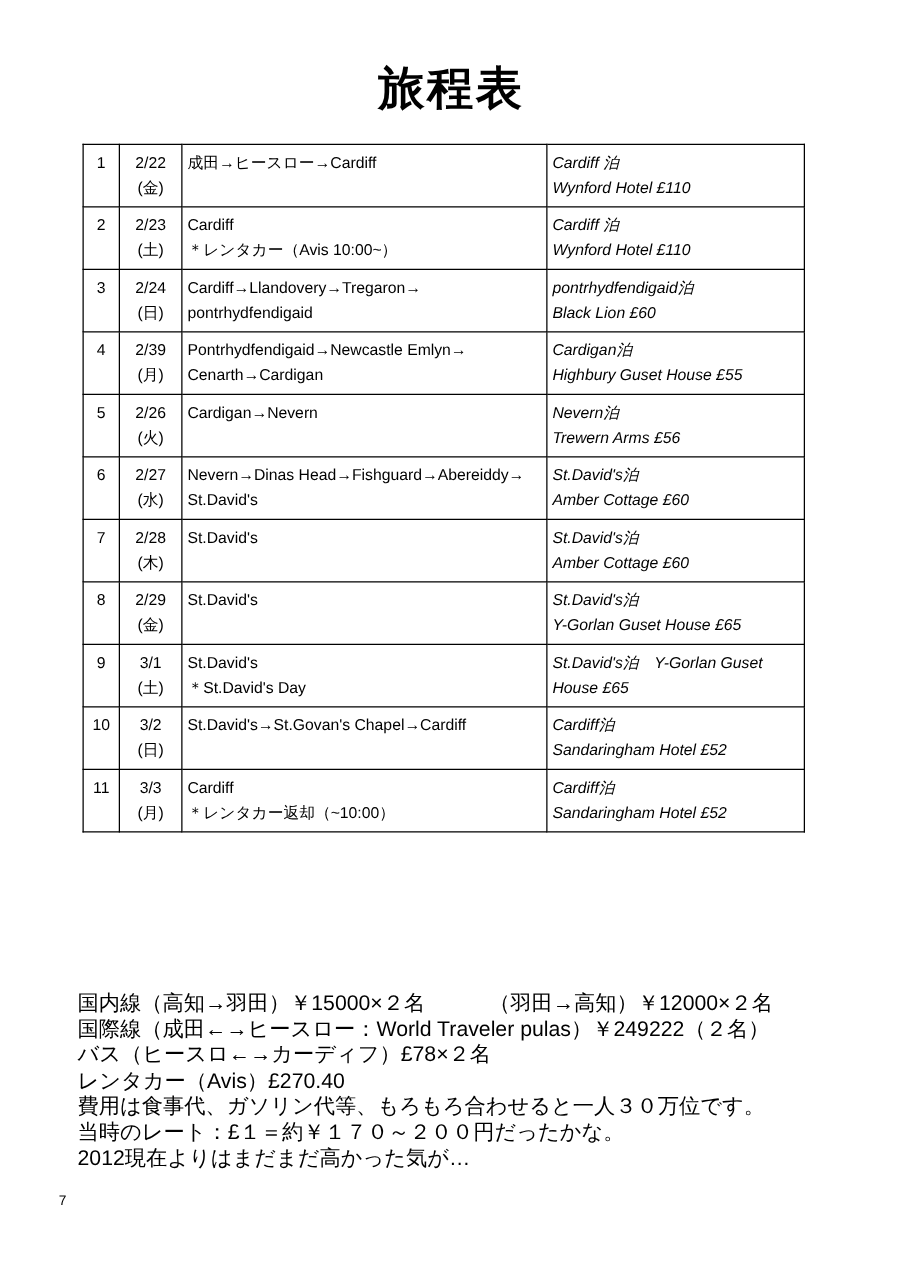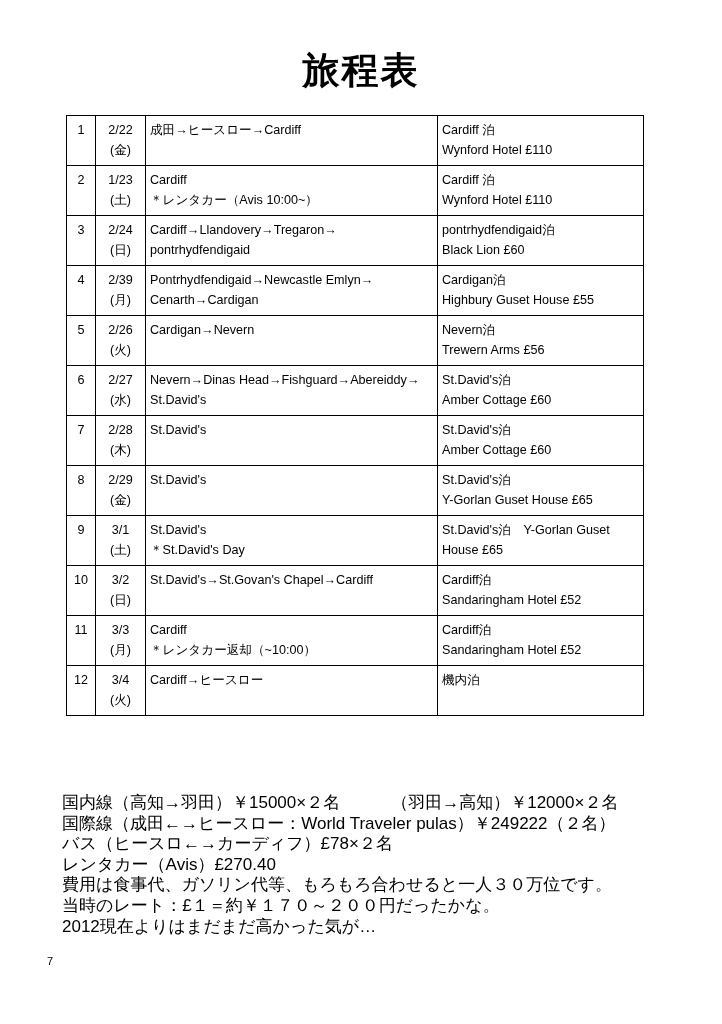--- a/index.html
+++ b/index.html
@@ -53,7 +53,7 @@
   .col-no    { width: 29px; }
   .col-date  { width: 50px; }
   .col-act   { width: 292px; }
-  .col-stay  { width: 206px; }
+  .col-stay  { width: 206px; font-style: italic; }
 
   .cell {
     padding: 4px 3px 5px 4px;

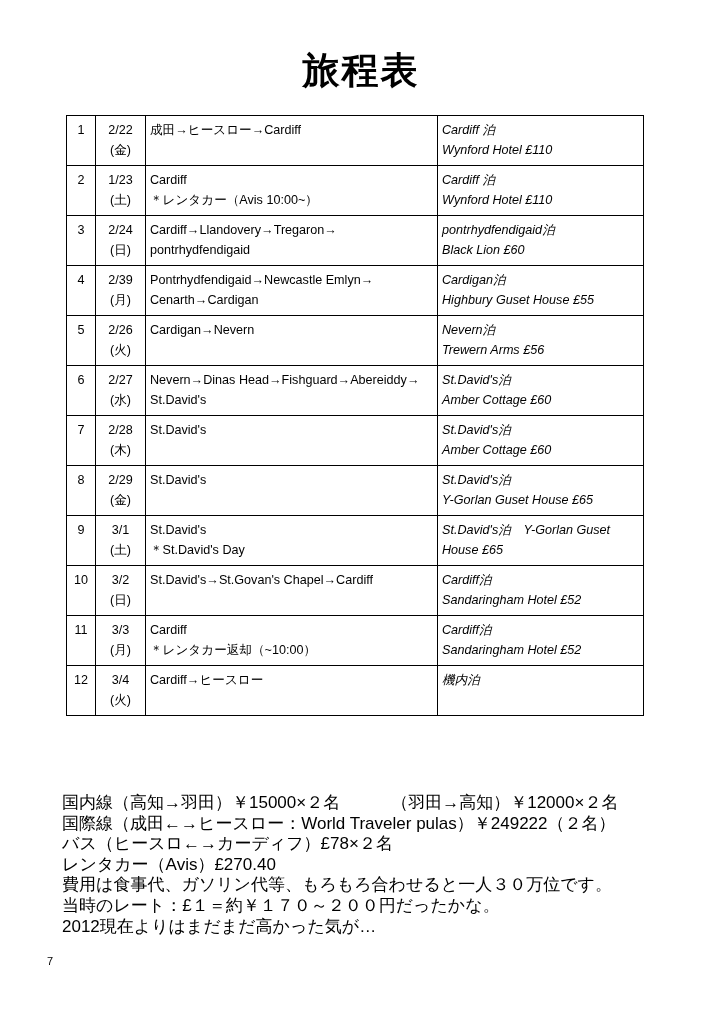--- a/index.html
+++ b/index.html
@@ -137,7 +137,7 @@
           </td>
           <td class="col-date">
             <div class="cell center">
-              <span class="ln">1/23</span>
+              <span class="ln">2/23</span>
               <span class="ln">(土)</span>
             </div>
           </td>

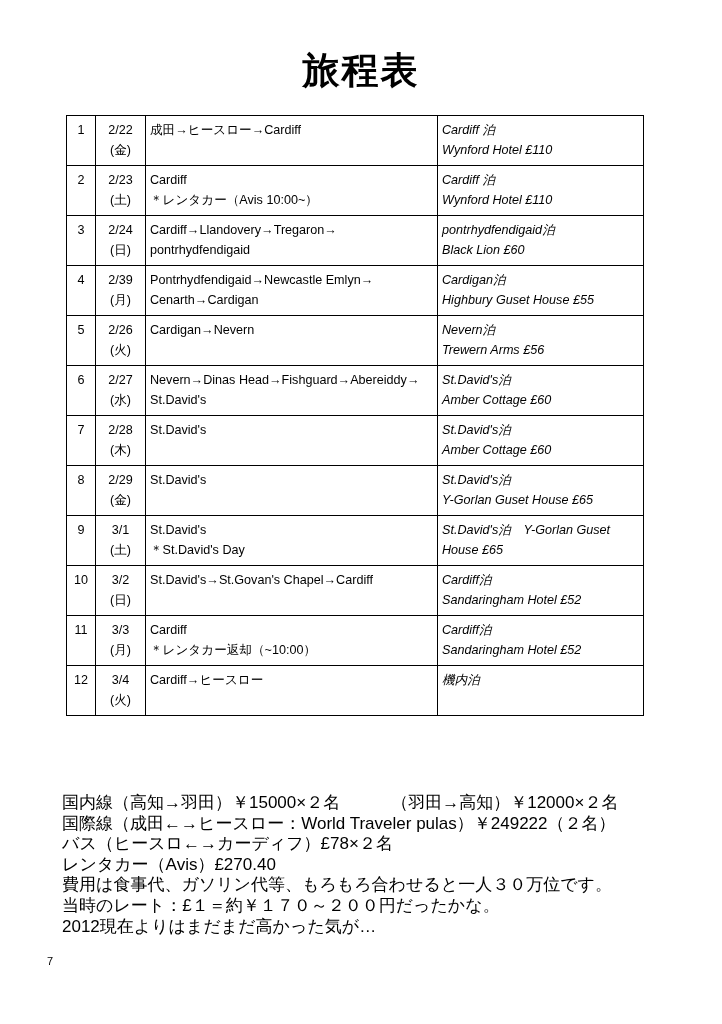--- a/index.html
+++ b/index.html
@@ -375,29 +375,6 @@
             </div>
           </td>
         </tr>
-        <tr>
-          <td class="col-no">
-            <div class="cell center">
-              <span class="ln">12</span>
-            </div>
-          </td>
-          <td class="col-date">
-            <div class="cell center">
-              <span class="ln">3/4</span>
-              <span class="ln">(火)</span>
-            </div>
-          </td>
-          <td class="col-act">
-            <div class="cell">
-              <span class="ln">Cardiff→ヒースロー</span>
-            </div>
-          </td>
-          <td class="col-stay">
-            <div class="cell">
-              <span class="ln">機内泊</span>
-            </div>
-          </td>
-        </tr>
       </tbody>
   </table>
 

